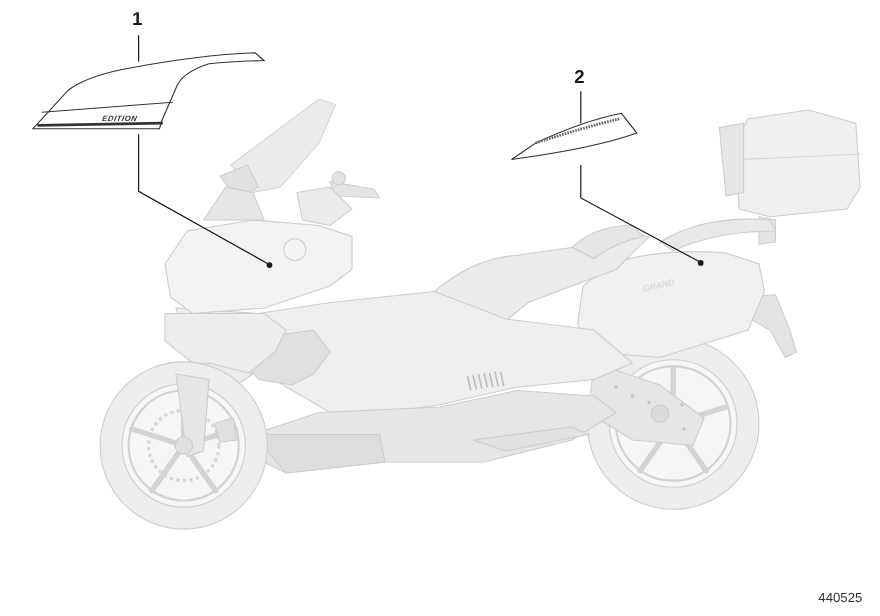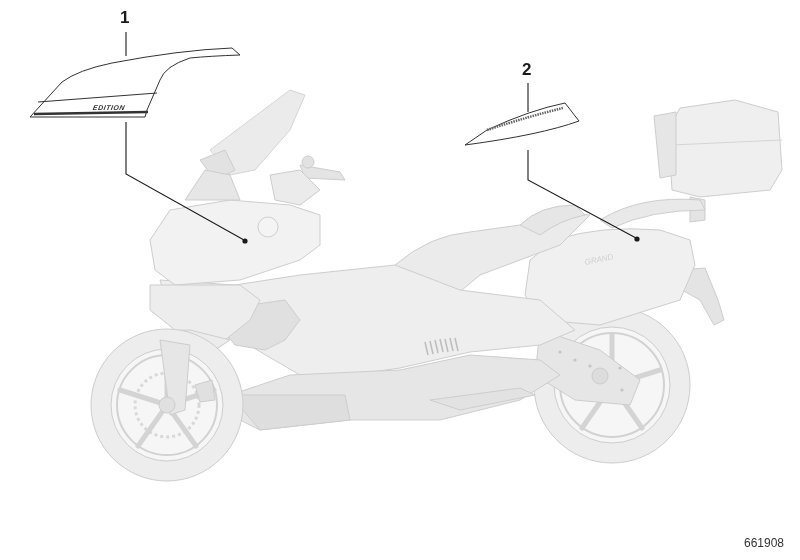--- a/index.html
+++ b/index.html
@@ -133,6 +133,6 @@
 
 <div class="callout-num" style="left:120px; top:8px;">1</div>
 <div class="callout-num" style="left:522px; top:60px;">2</div>
-<div class="drawing-id">661908</div>
+<div class="drawing-id">440525</div>
 
 </body></html>

